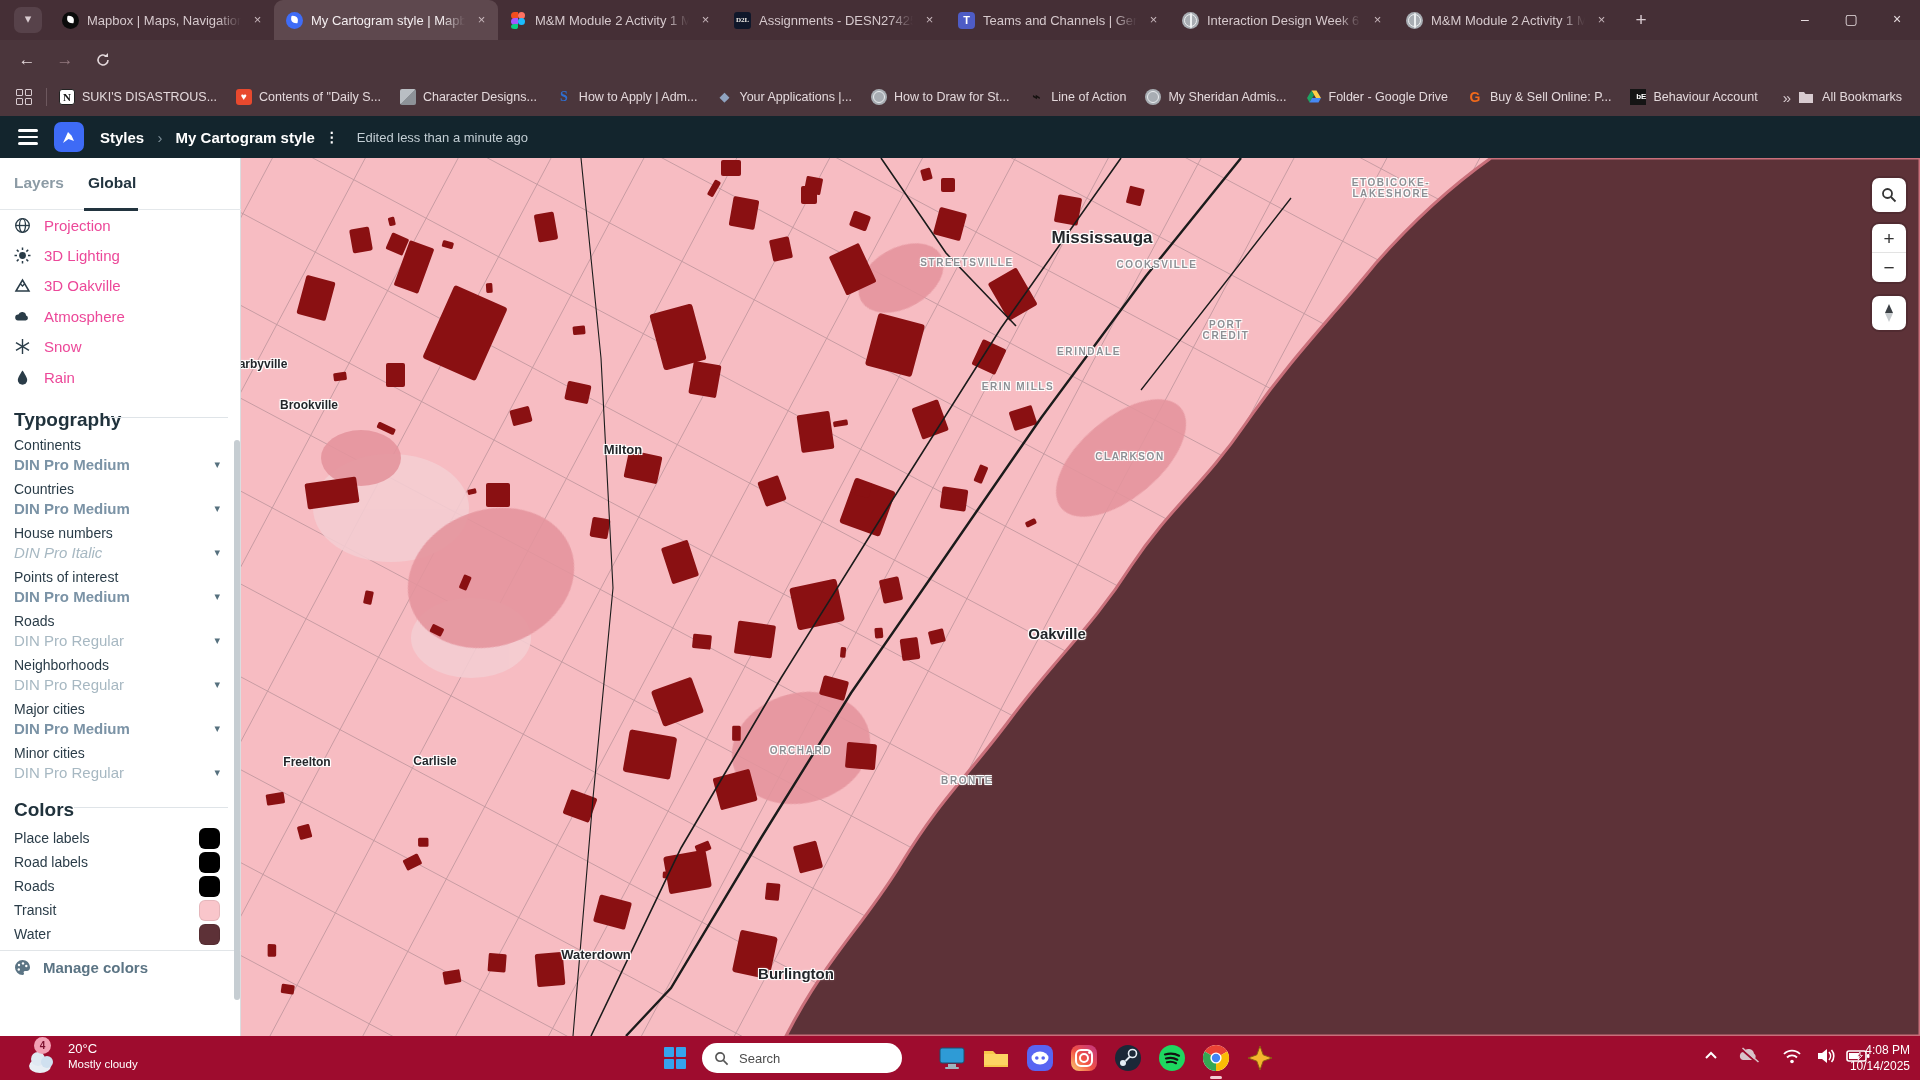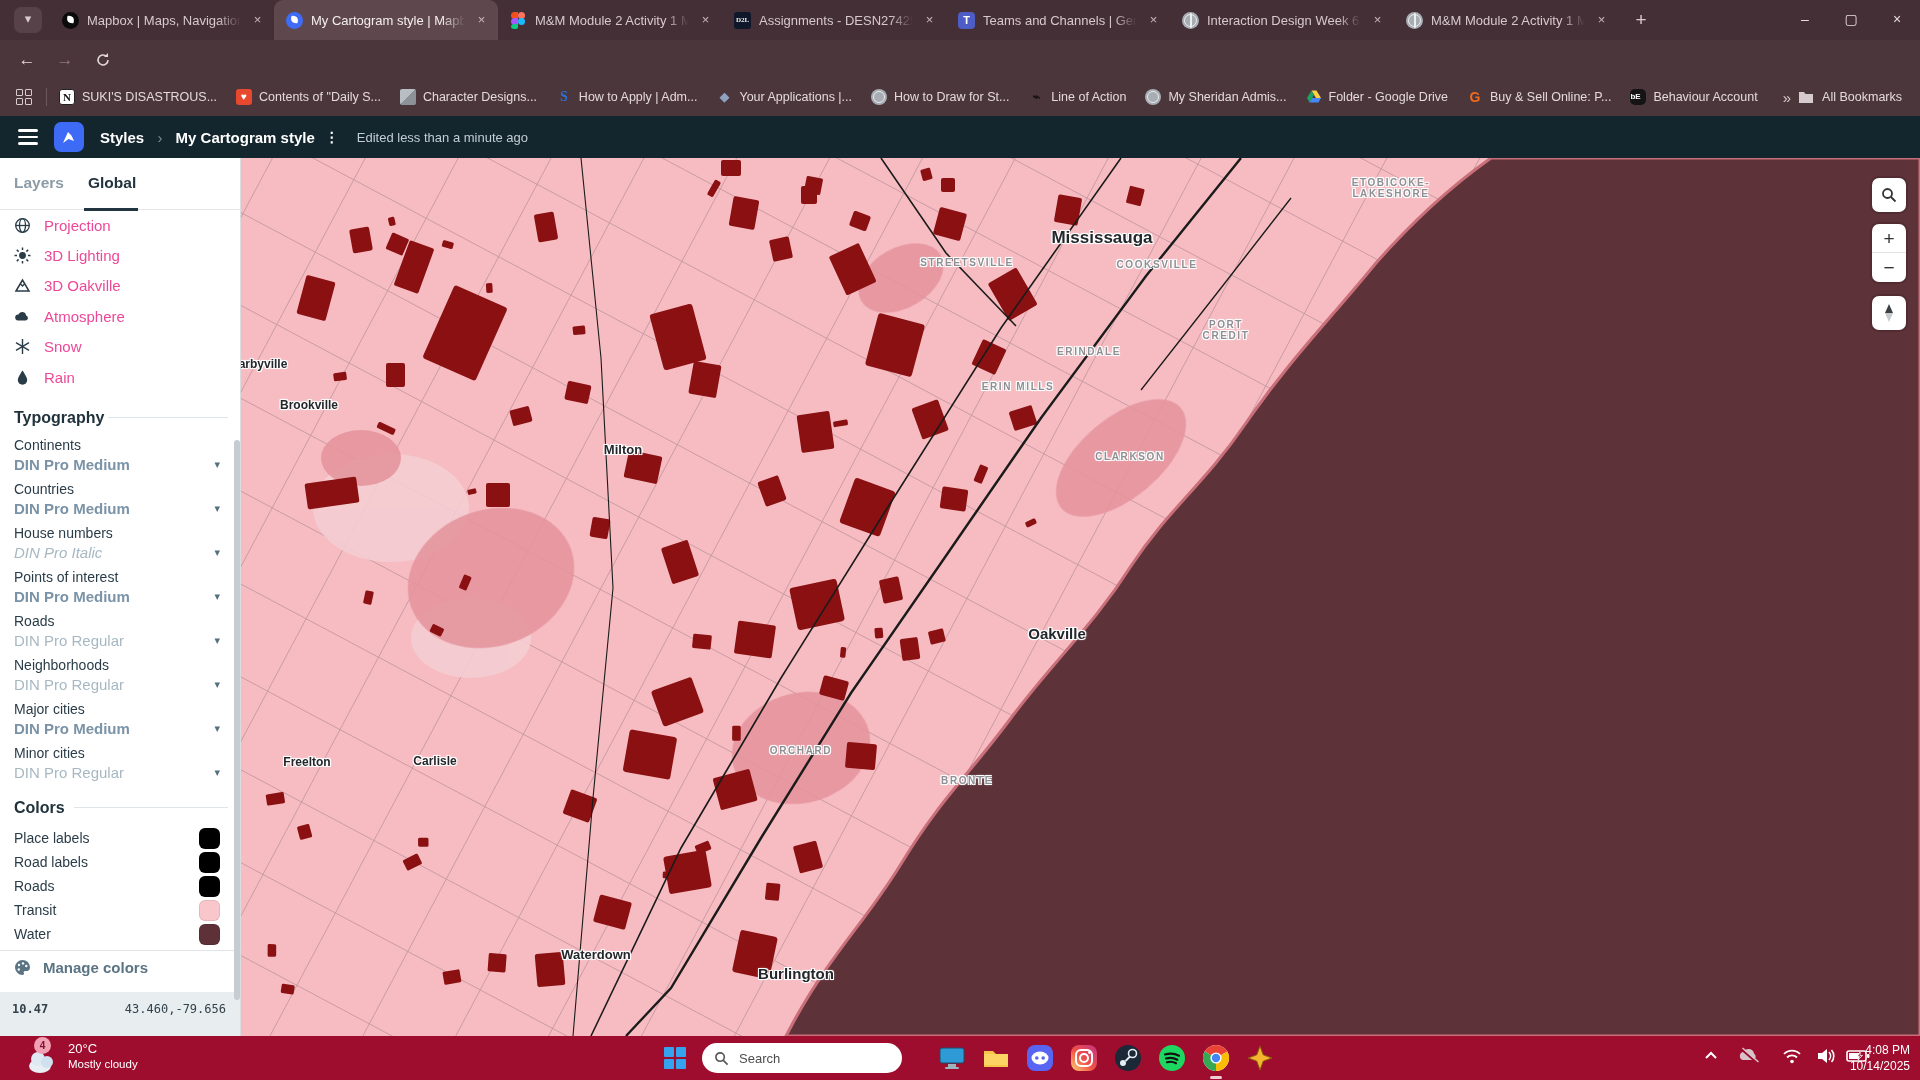--- a/index.html
+++ b/index.html
@@ -64,7 +64,7 @@
   .bmi.globe::before { content:""; position:absolute; inset:2px; border:1.2px solid #e8ebee; border-radius:50%; }
   .bmi.loa { color:#15110f; font-size:13px; line-height:16px; text-align:center; font-weight:bold; }
   .bmi.gorange { color:#f26a1b; font-weight:bold; font-size:14px; line-height:16px; text-align:center; }
-  .bmi.be { background:#141414; color:#fff; font-size:8px; font-weight:bold; line-height:16px; text-align:left; border-radius:5px; }
+  .bmi.be { background:#141414; color:#fff; font-size:8px; font-weight:bold; line-height:16px; text-align:right; border-radius:0; }
   .bm-more { color:#d8cbd0; font-size:15px; margin-left:6px; }
   .bm-all { position:absolute; right:18px; display:flex; align-items:center; gap:8px; color:#e4d9dc; font-size:12.5px; }
 

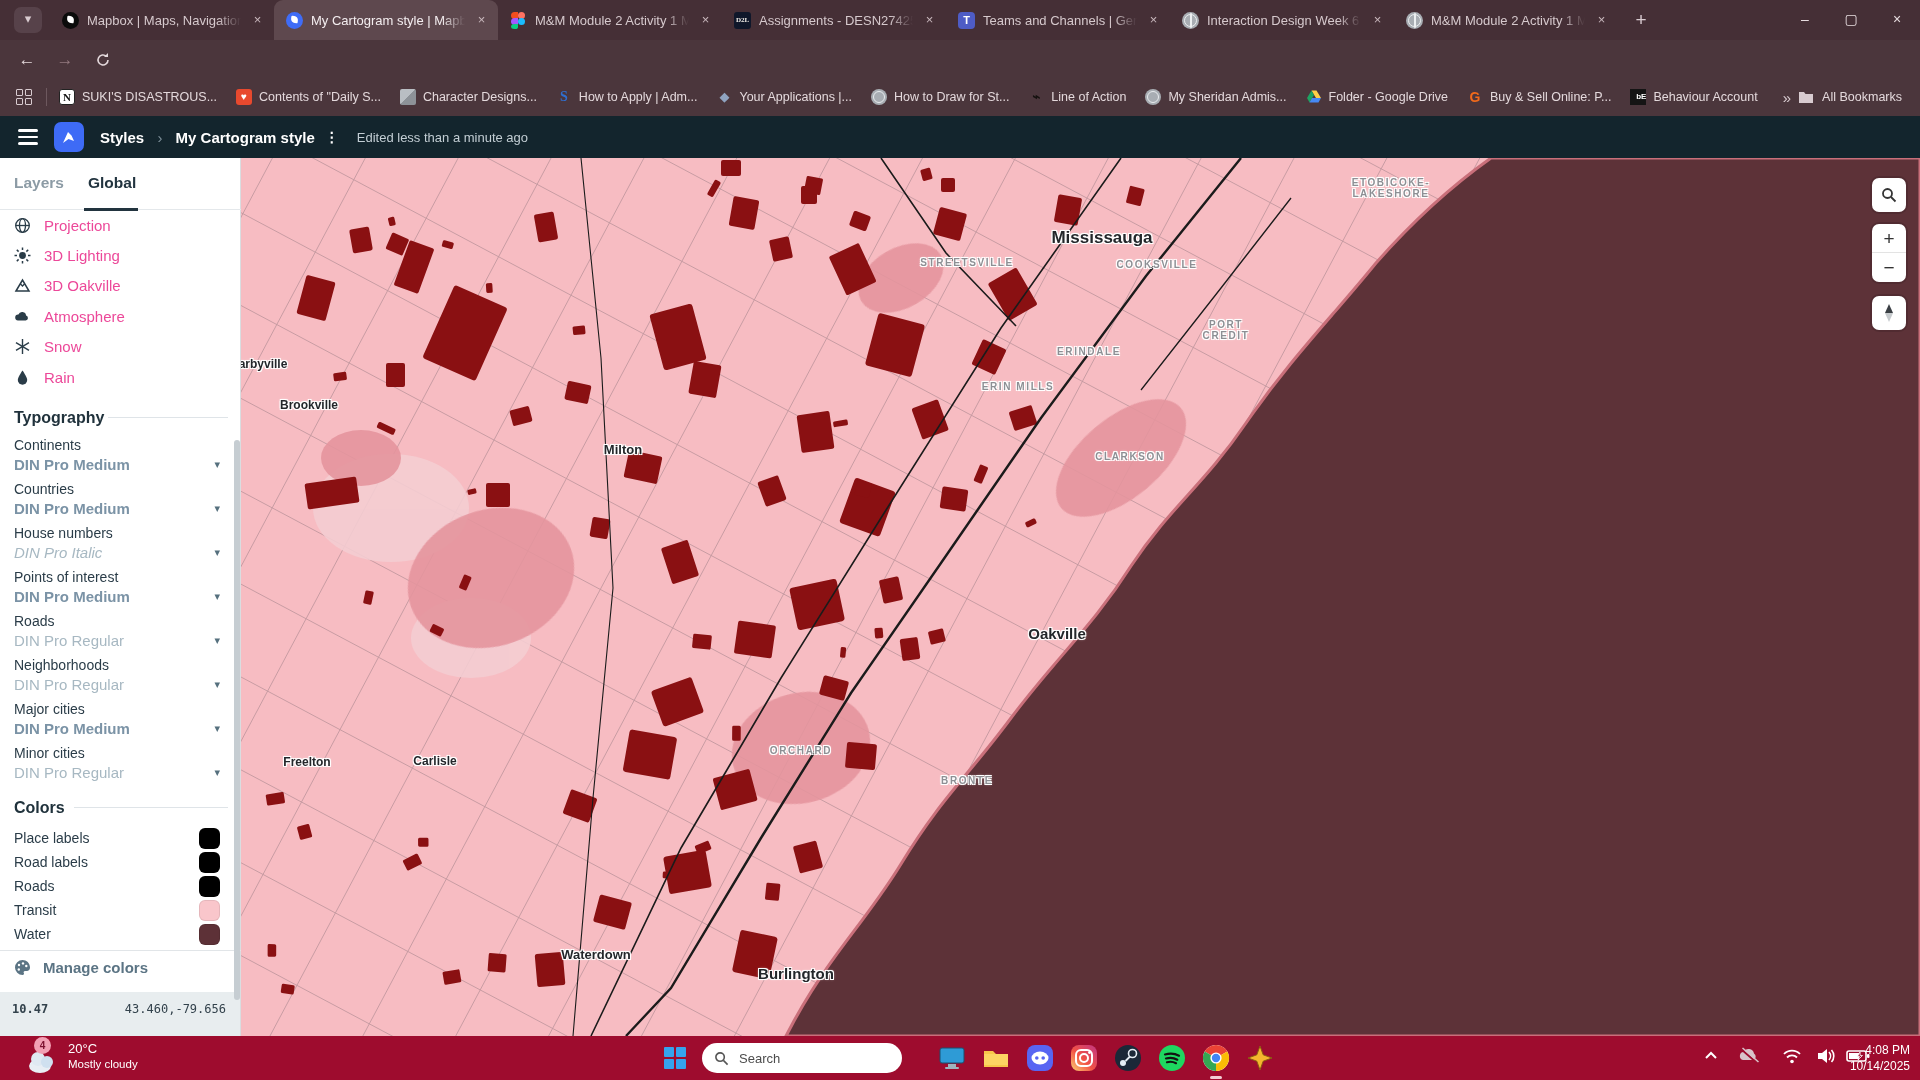--- a/index.html
+++ b/index.html
@@ -93,7 +93,7 @@
   .sb-tab-active-rule { position:absolute; top:40px; left:84px; width:54px; height:3px; background:#22343f; }
   .g-item { position:absolute; left:0; width:241px; height:30px; display:flex; align-items:center; gap:13px; padding-left:14px;
     color:#ec4899; font-size:15px; }
-  .sec-head { position:absolute; left:14px; color:#20323c; font-size:16px; font-weight:bold; }
+  .sec-head { position:absolute; left:14px; color:#20323c; font-size:19px; font-weight:bold; }
   .sec-rule { position:absolute; height:1px; background:#dfe4e8; }
   .type-row { position:absolute; left:14px; width:214px; height:44px; }
   .type-label { color:#2a3c48; font-size:14px; }

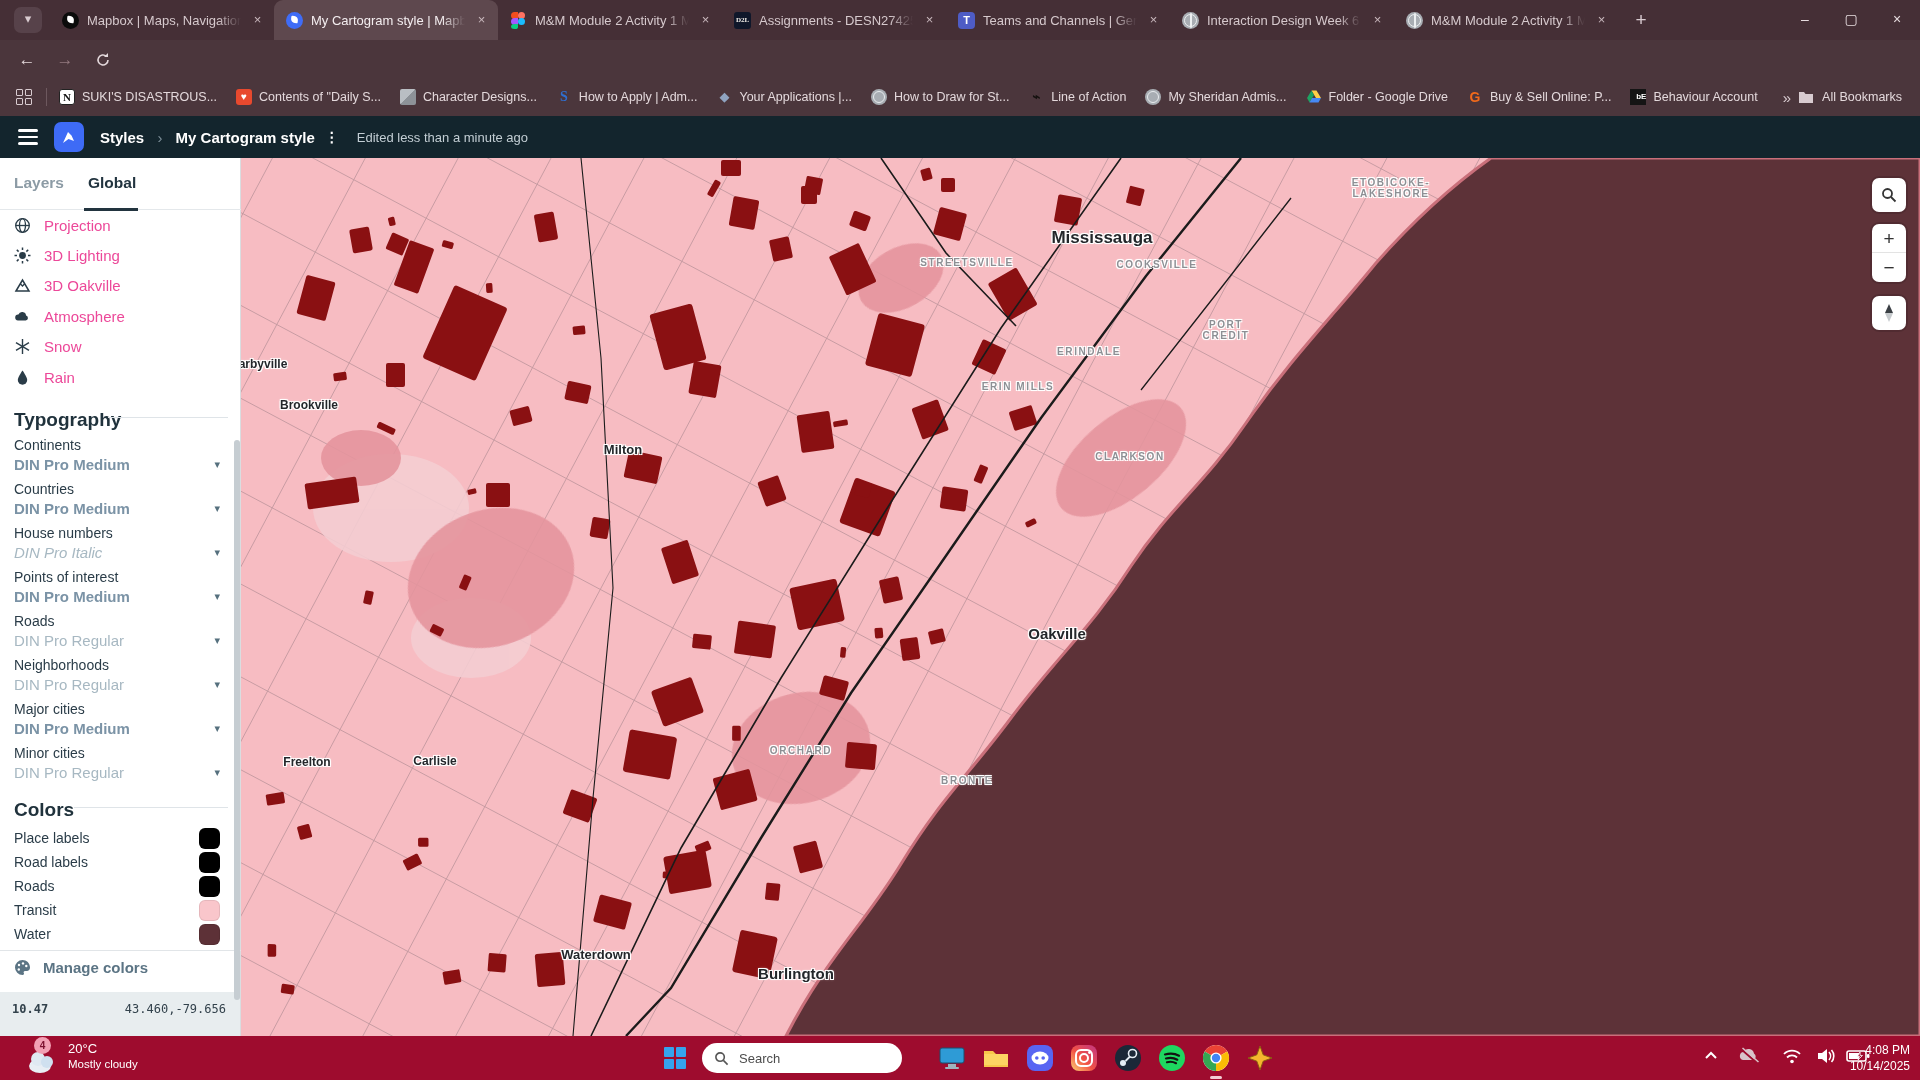--- a/index.html
+++ b/index.html
@@ -487,10 +487,6 @@
       <span>Manage colors</span>
     </div>
 
-    <div id="sb-status">
-      <span class="z">10.47</span>
-      <span class="c">43.460,-79.656</span>
-    </div>
     <div class="sb-scroll"></div>
   </div>
 

